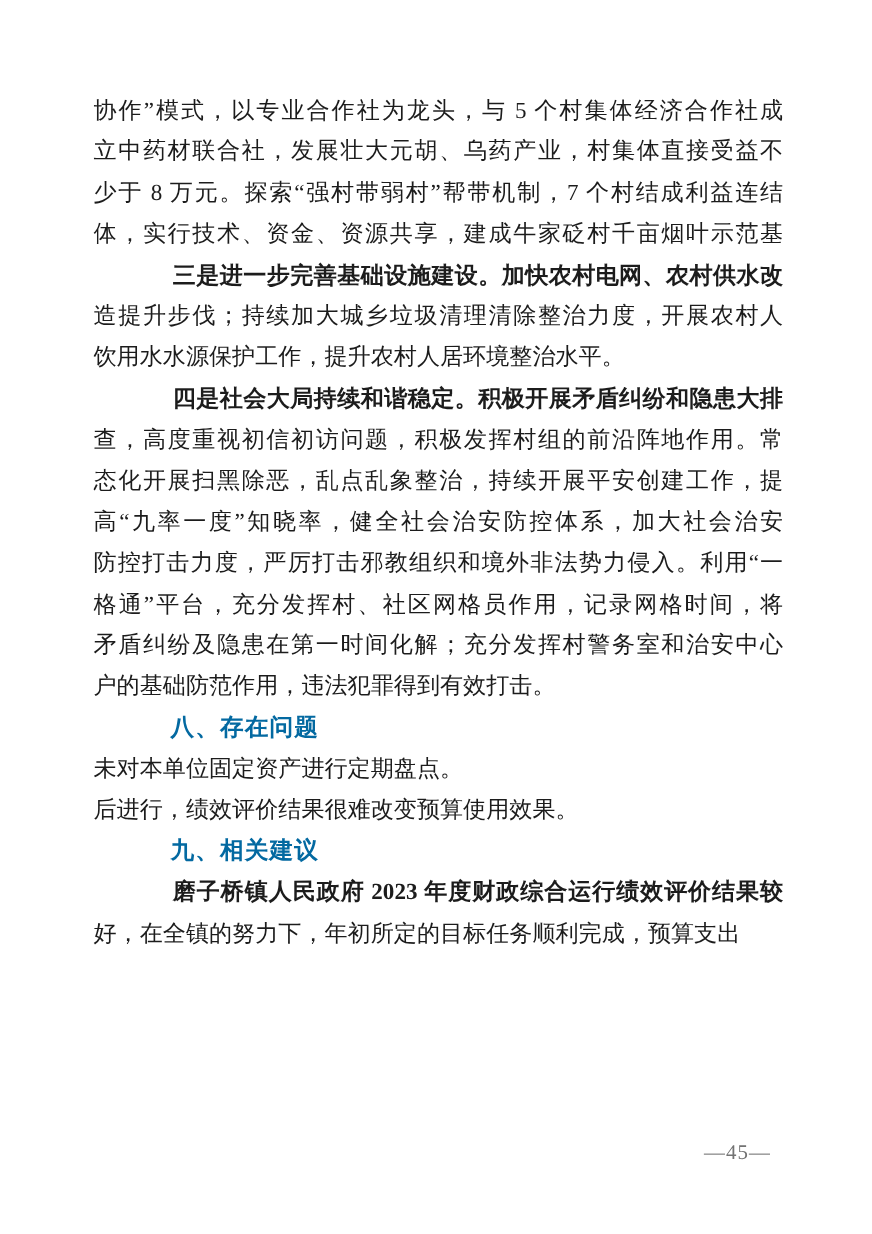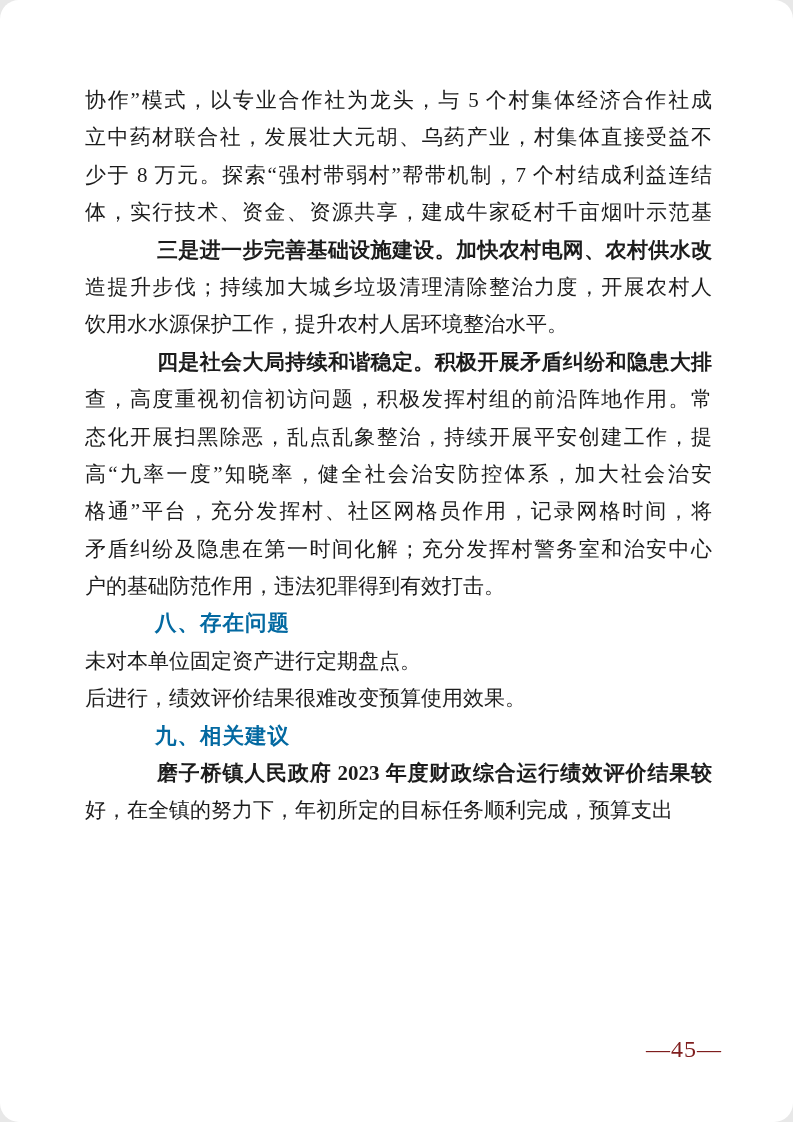--- a/index.html
+++ b/index.html
@@ -16,7 +16,6 @@
     font-family: "Liberation Serif", serif;
     color: #1c1c1c;
     overflow: hidden;
-    border-radius: 19px;
   }
   .doc-body {
     position: absolute;

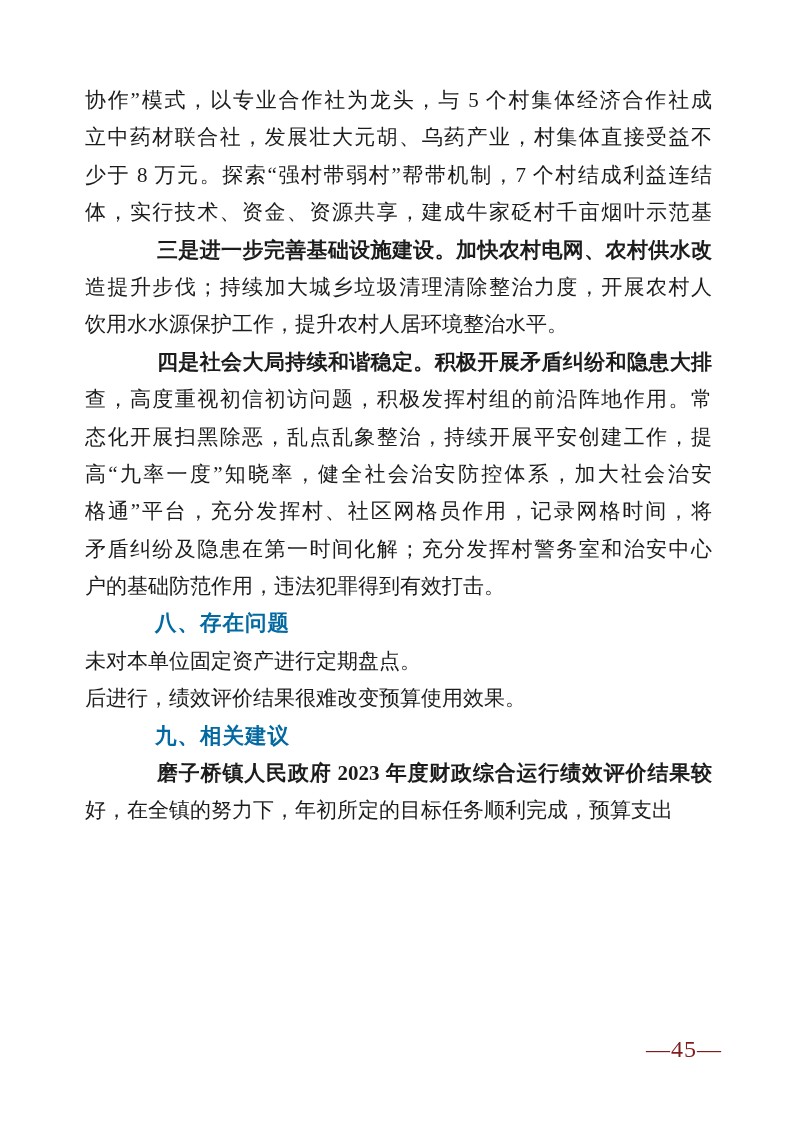--- a/index.html
+++ b/index.html
@@ -75,6 +75,7 @@
       <div class="line">查，高度重视初信初访问题，积极发挥村组的前沿阵地作用。常</div>
       <div class="line">态化开展扫黑除恶，乱点乱象整治，持续开展平安创建工作，提</div>
       <div class="line">高“九率一度”知晓率，健全社会治安防控体系，加大社会治安</div>
+      <div class="line">防控打击力度，严厉打击邪教组织和境外非法势力侵入。利用“一</div>
       <div class="line">格通”平台，充分发挥村、社区网格员作用，记录网格时间，将</div>
       <div class="line">矛盾纠纷及隐患在第一时间化解；充分发挥村警务室和治安中心</div>
       <div class="line para-last">户的基础防范作用，违法犯罪得到有效打击。</div>

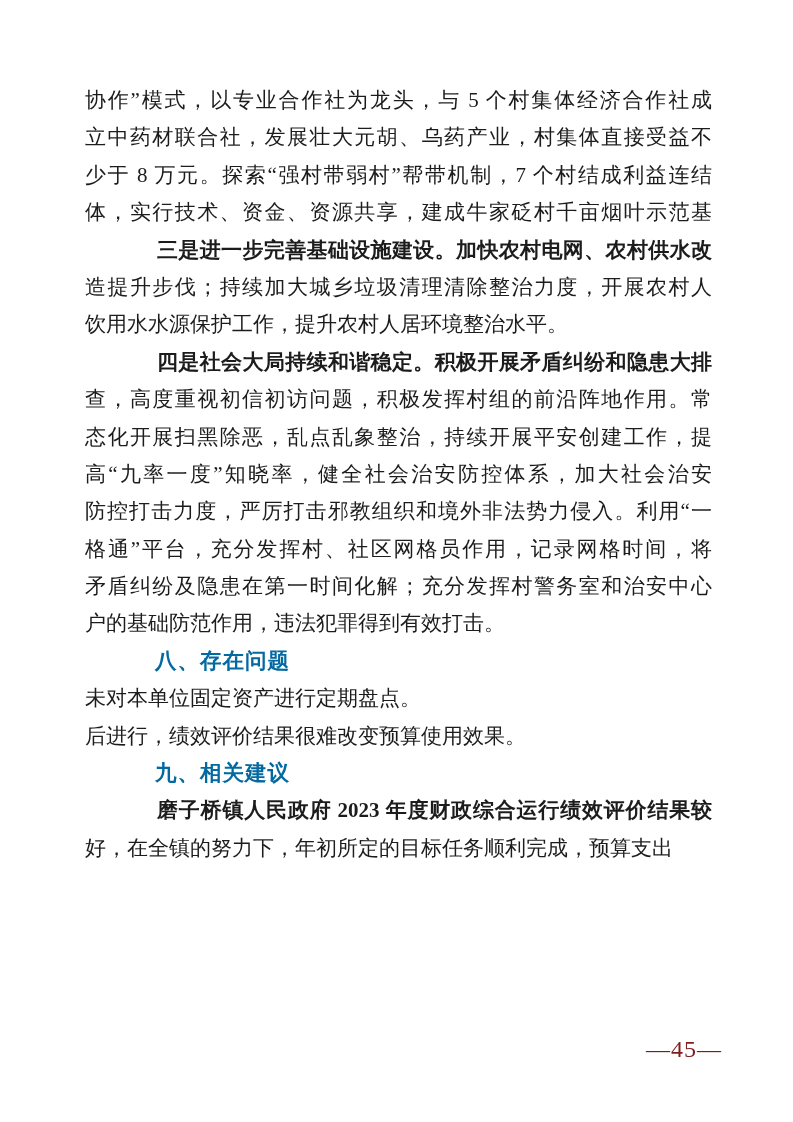--- a/index.html
+++ b/index.html
@@ -52,11 +52,11 @@
   .page-number {
     position: absolute;
     top: 1036px;
-    right: 71px;
-    font-size: 24px;
+    right: 92px;
+    font-size: 19px;
     line-height: 26px;
     letter-spacing: 1px;
-    color: #7f1d1d;
+    color: #737373;
   }
 </style>
 </head>

